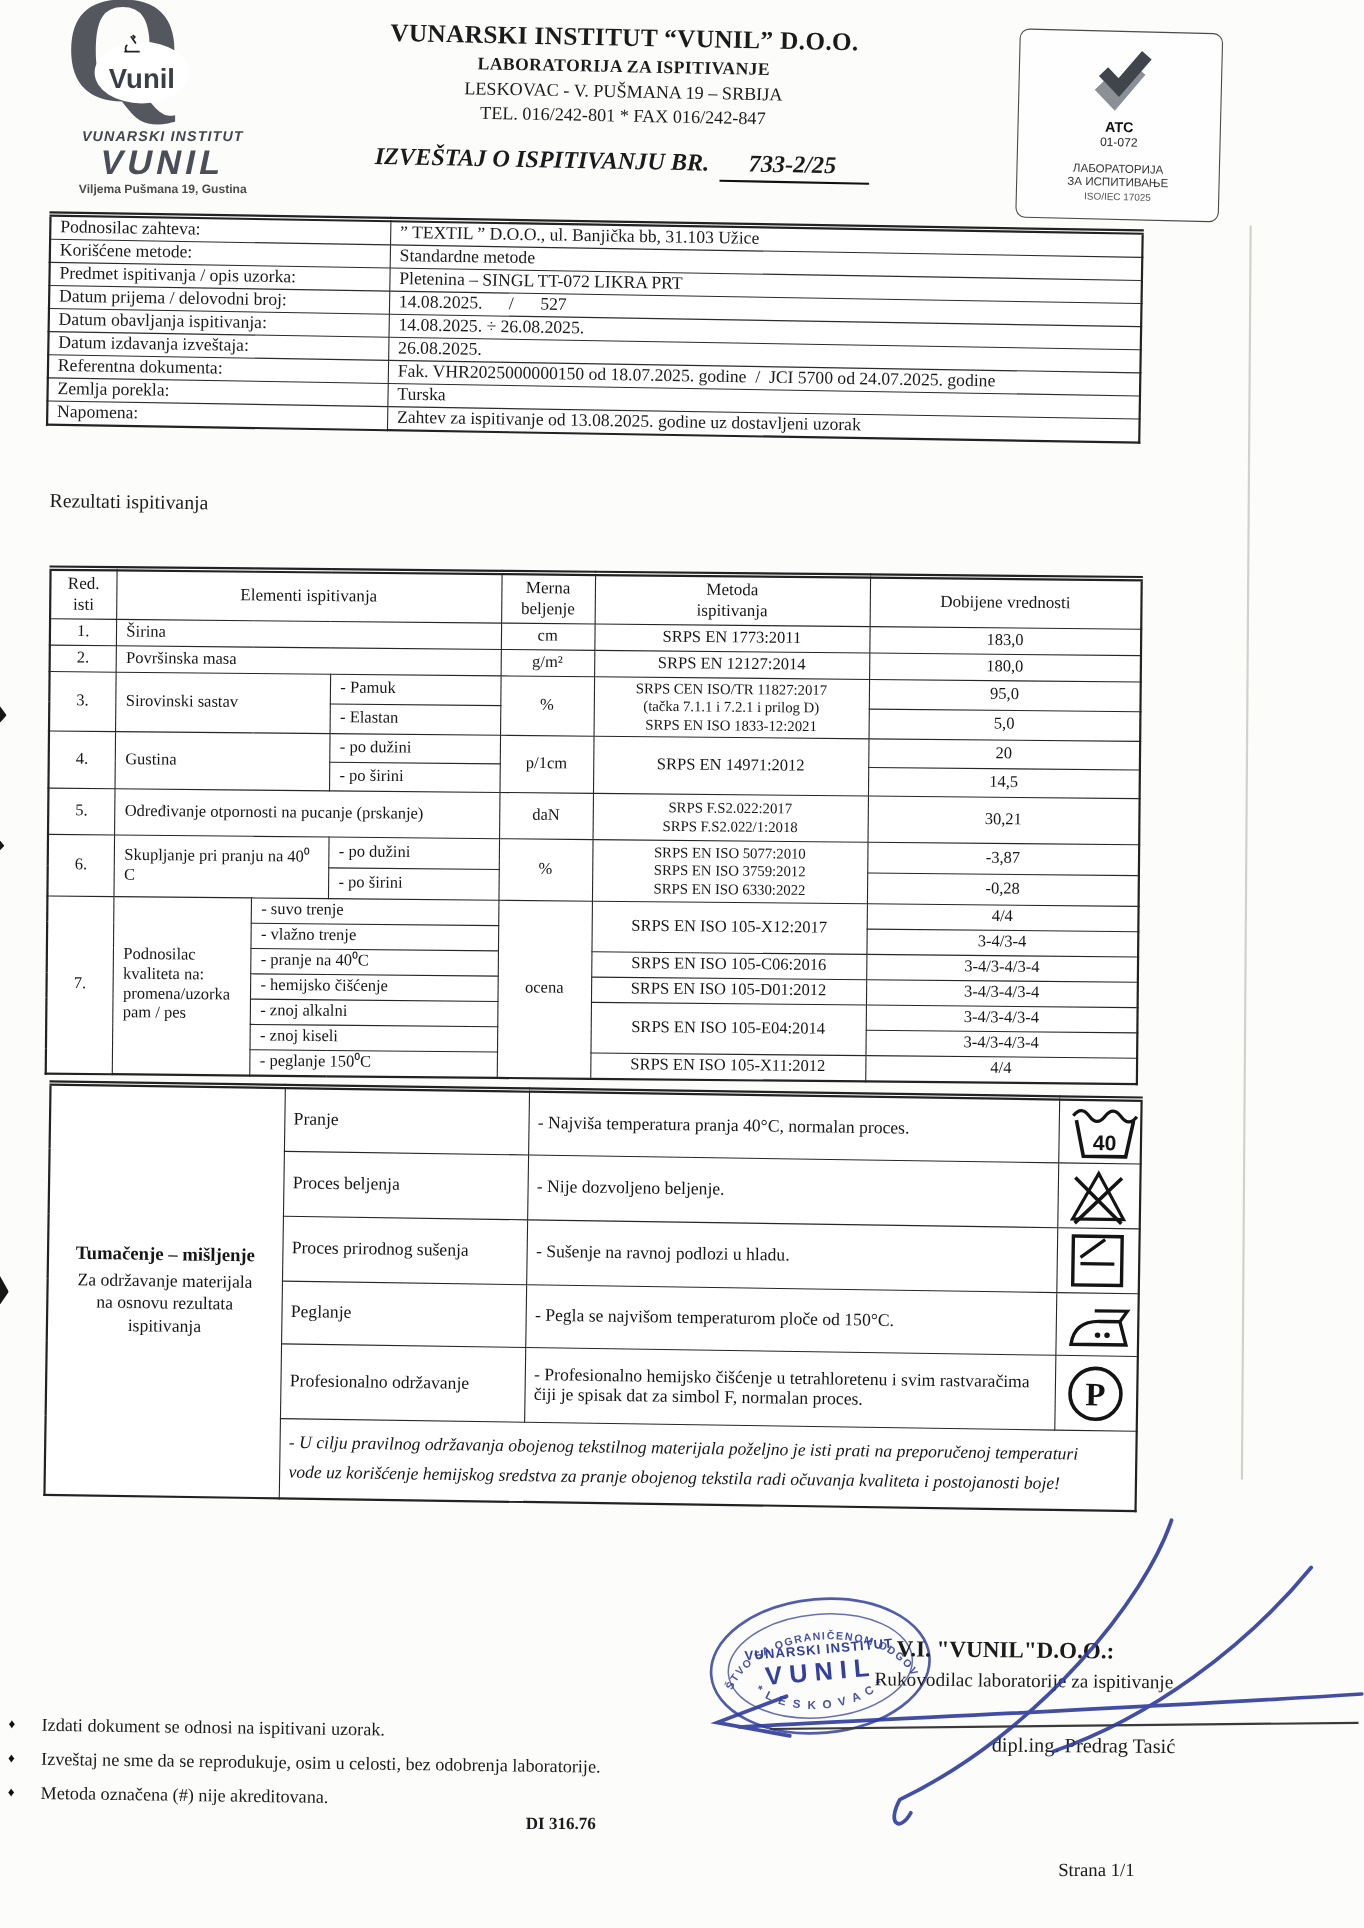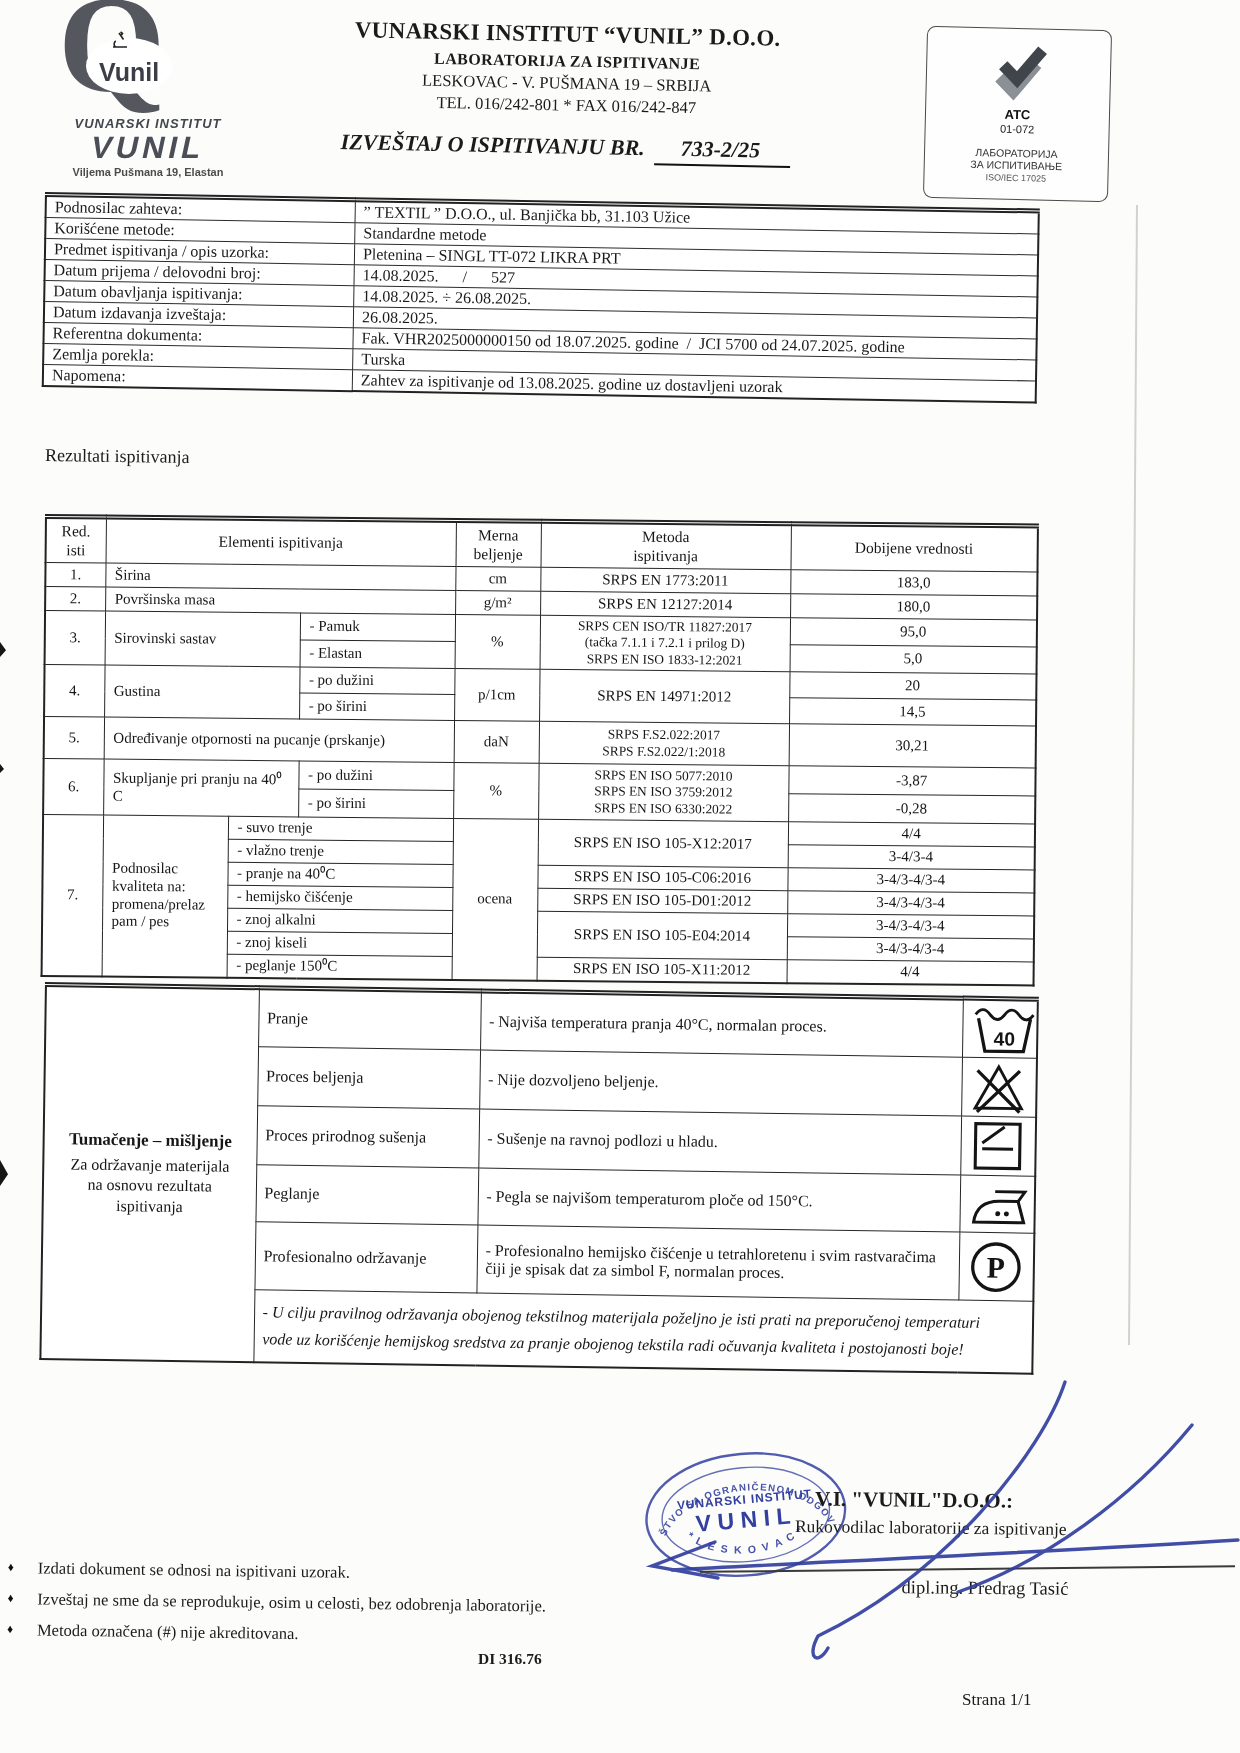--- a/index.html
+++ b/index.html
@@ -108,7 +108,7 @@
     <div class="abs q-text">Vunil</div>
     <div class="abs logo-inst">VUNARSKI INSTITUT</div>
     <div class="abs logo-brand">VUNIL</div>
-    <div class="abs logo-addr">Viljema Pušmana 19, Elastan</div>
+    <div class="abs logo-addr">Viljema Pušmana 19, Gustina</div>
   </div>
 
   <div class="abs head-center">

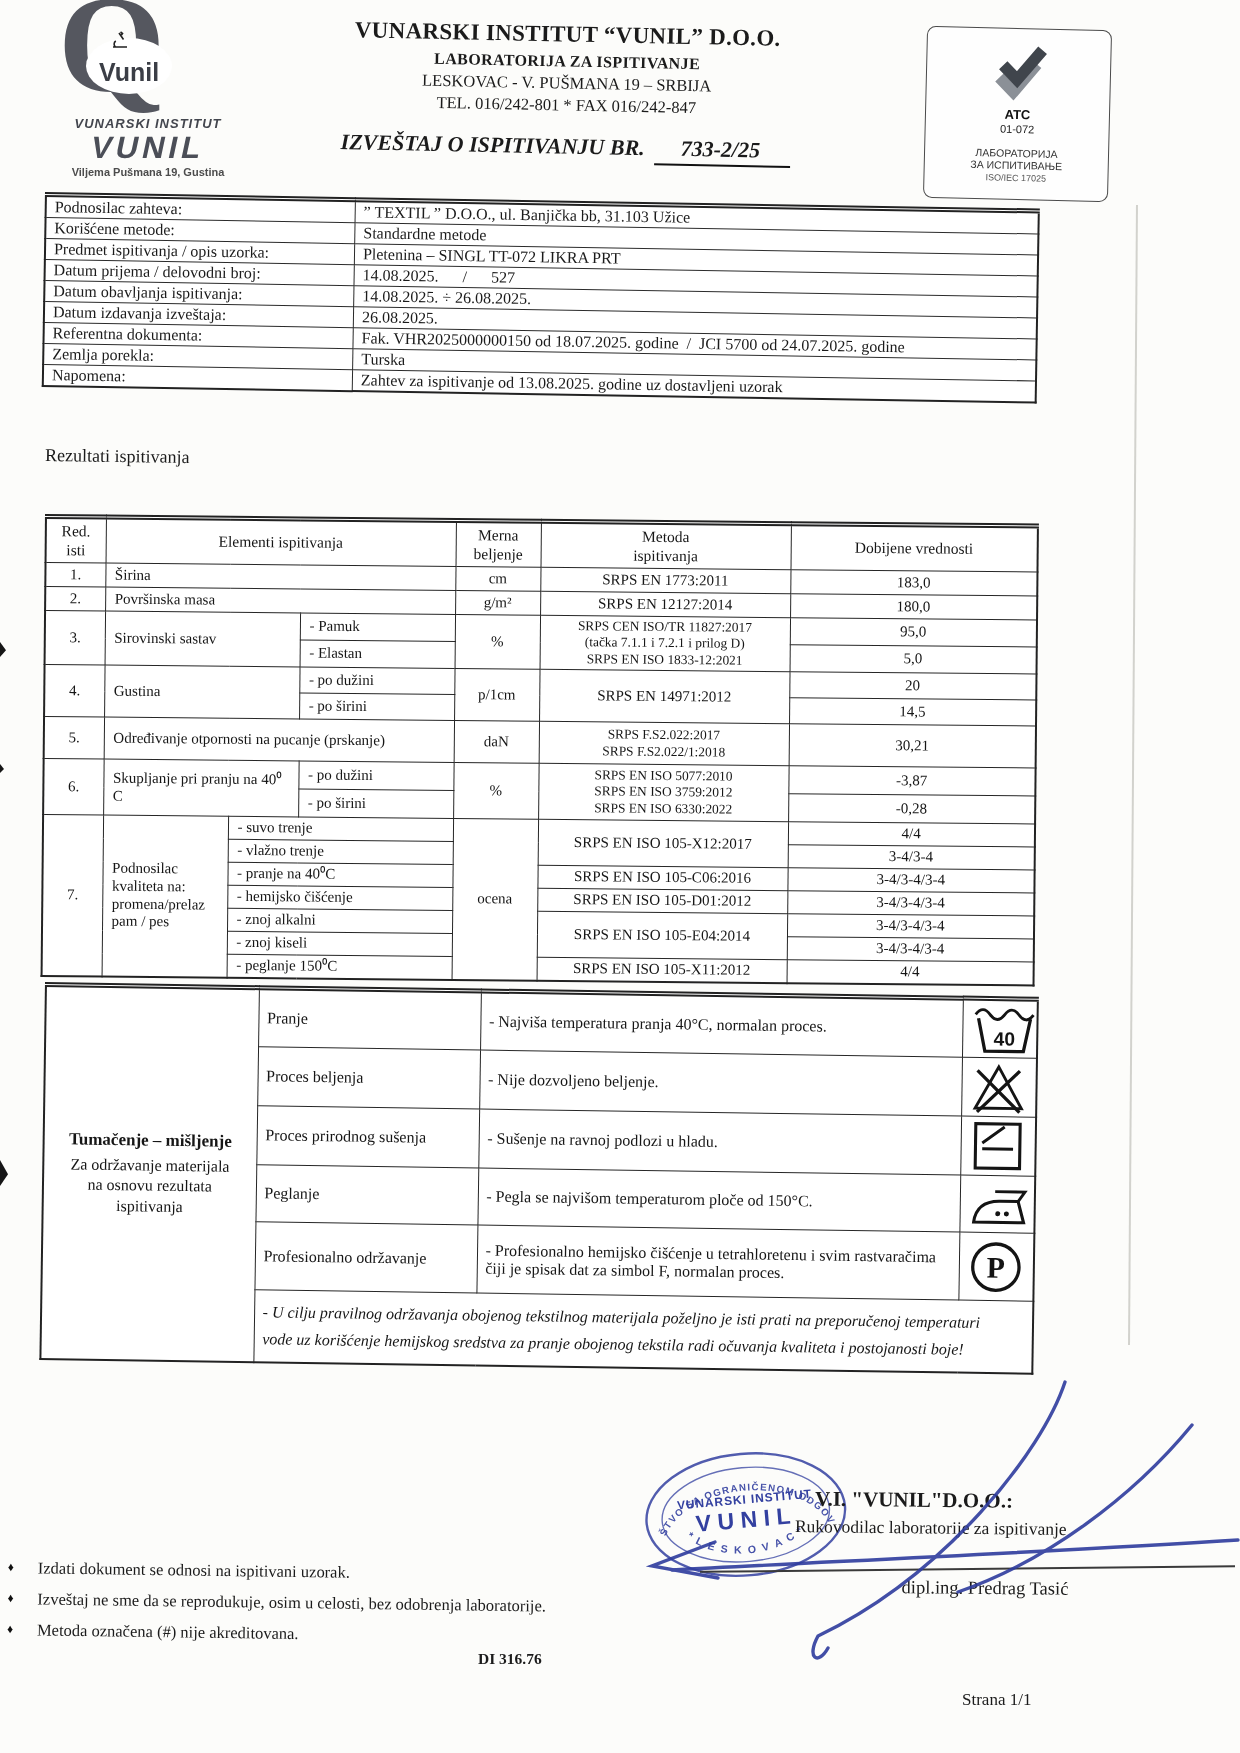--- a/index.html
+++ b/index.html
@@ -272,7 +272,7 @@
       <td rowspan="7" class="left">
         <span style="display:block">Podnosilac</span>
         <span style="display:block">kvaliteta na:</span>
-        <span style="display:block">promena/prelaz</span>
+        <span style="display:block">promena/uzorka</span>
         <span style="display:block">pam / pes</span>
       </td>
       <td colspan="2" class="left">- suvo trenje</td>

